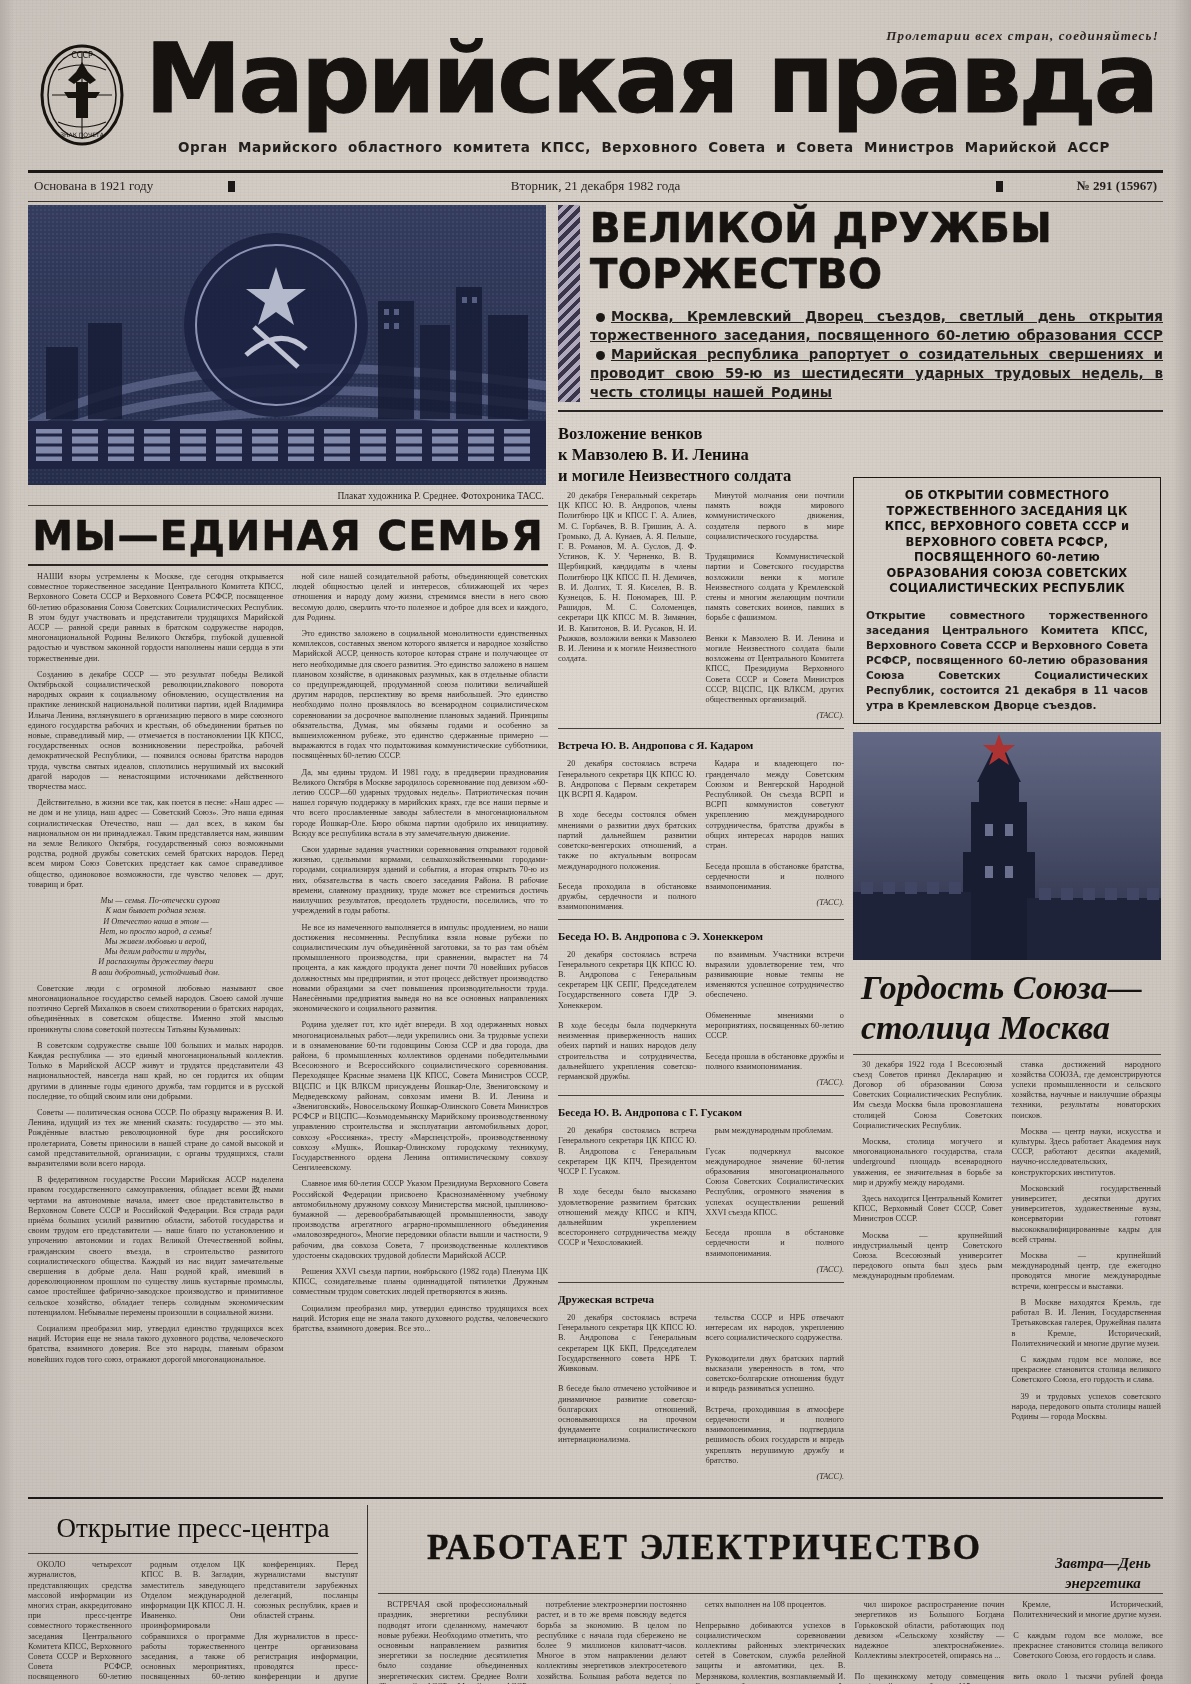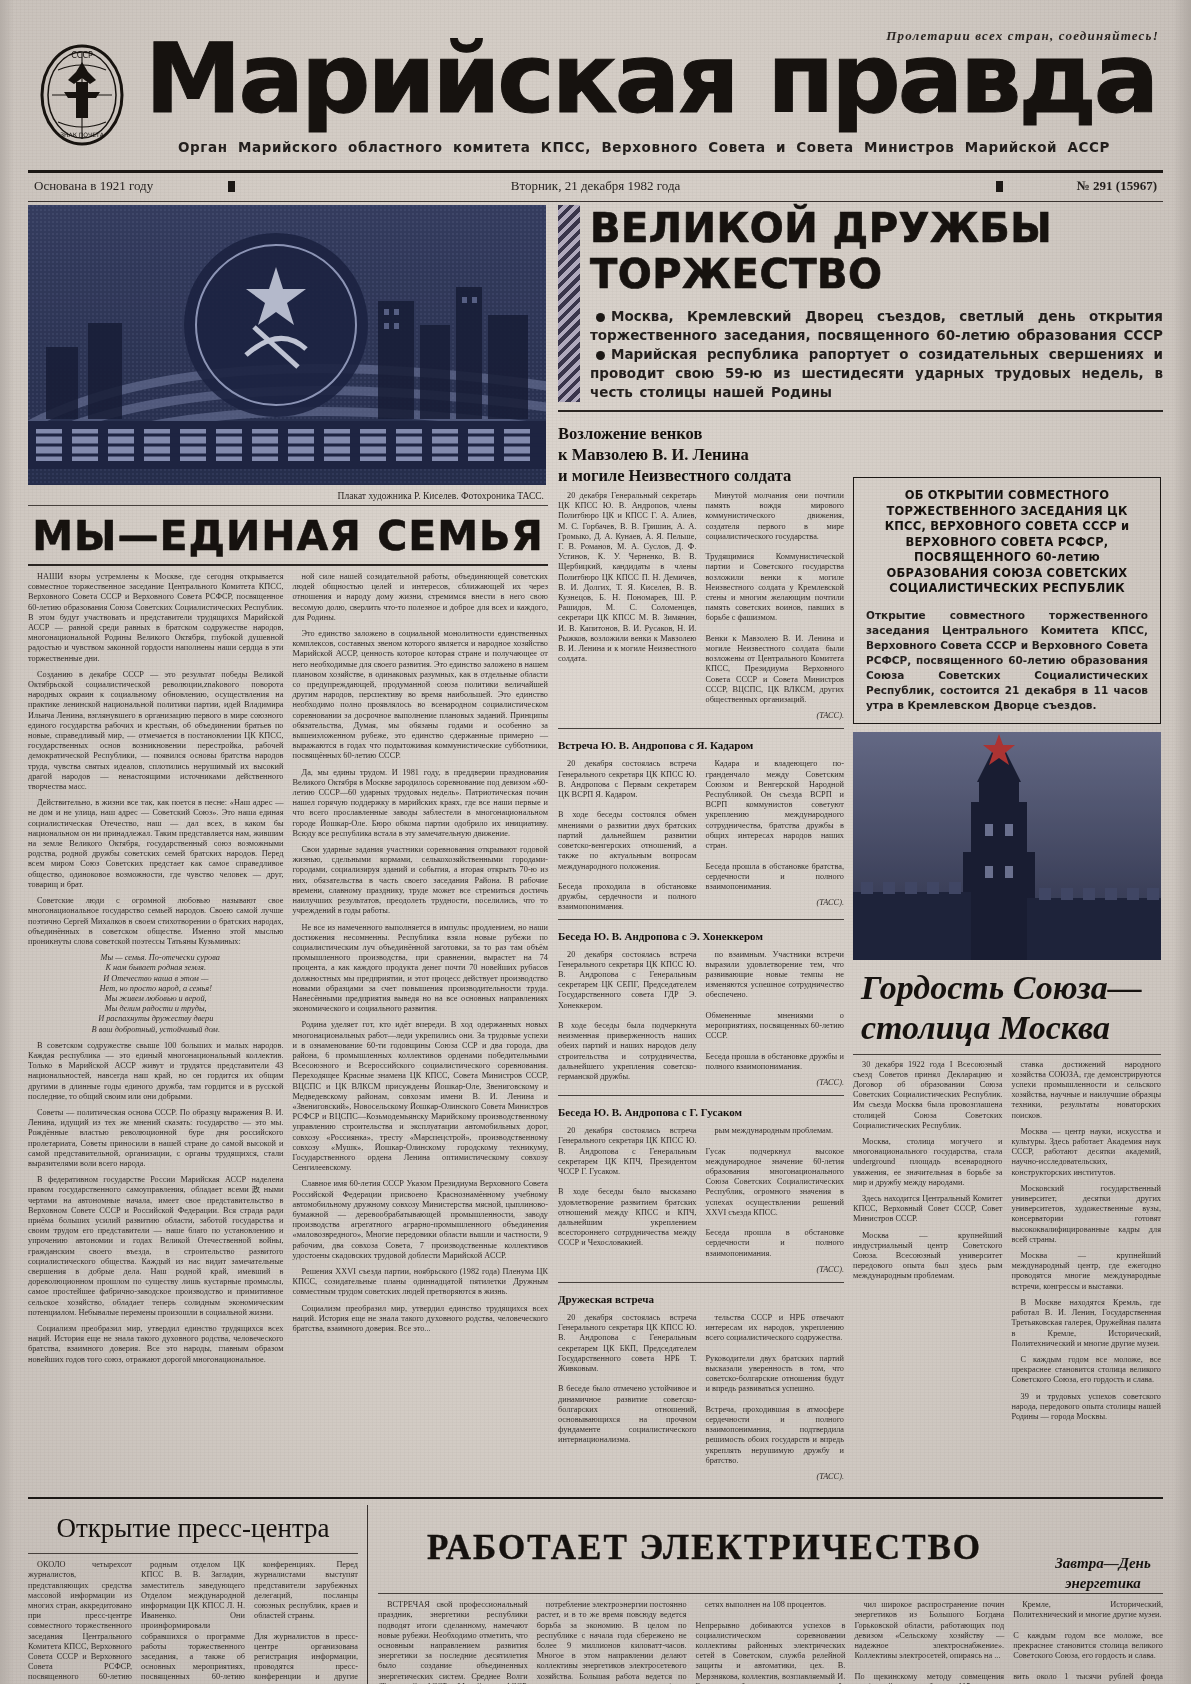--- a/index.html
+++ b/index.html
@@ -104,7 +104,7 @@
   .leadtext{
     font-family:"DejaVu Sans",sans-serif;font-weight:bold;
     font-size:13.5px;line-height:19px;text-align:justify;
-    color:#231f1d;margin-top:10px;word-spacing:2px;
+    color:#231f1d;margin-top:10px;word-spacing:2px;text-decoration:underline;
   }
   .dotmark{display:inline-block;width:9px;height:9px;border-radius:50%;
     background:#1c1815;vertical-align:middle;margin:0 6px;}

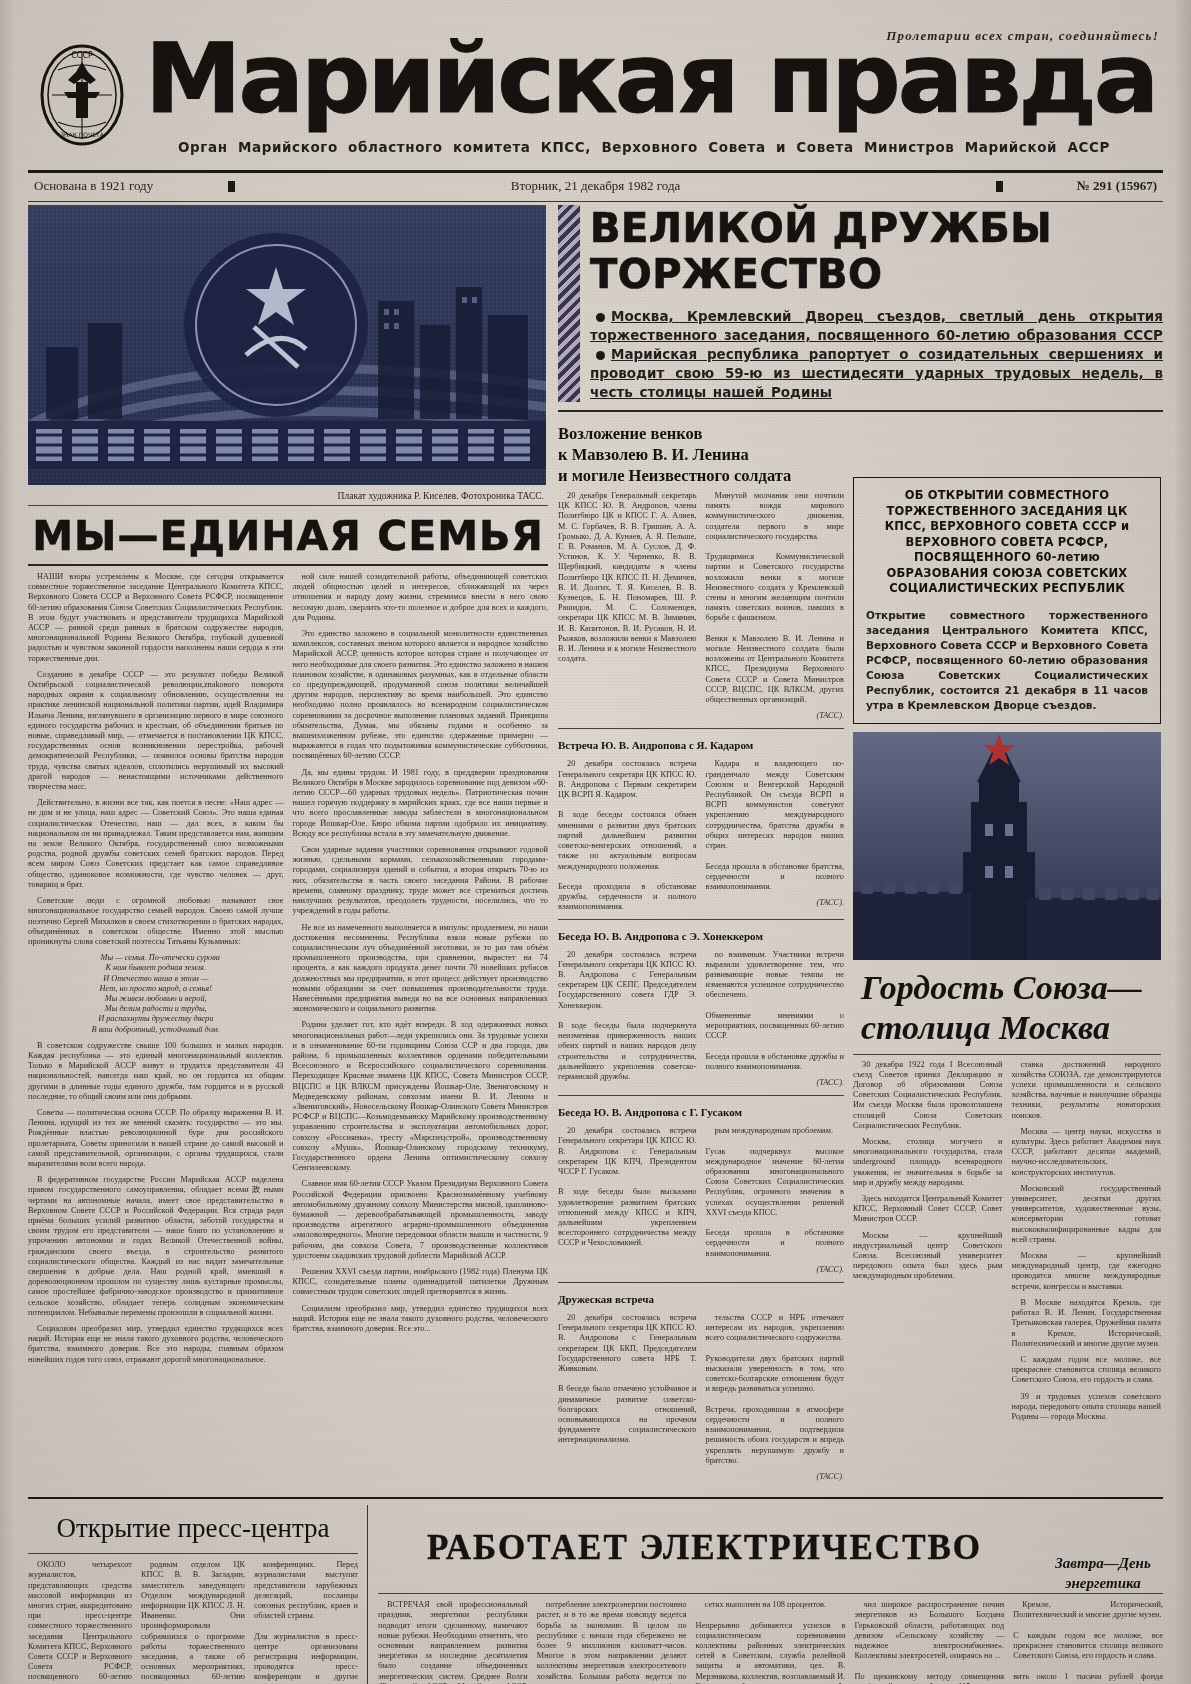--- a/index.html
+++ b/index.html
@@ -296,7 +296,7 @@
           <rect width="518" height="280" fill="#2b2f4d" opacity=".12"></rect>
         </svg>
       </div>
-      <div class="photo-caption">Плакат художника Р. Киселев.    Фотохроника ТАСС.</div>
+      <div class="photo-caption">Плакат художника Р. Среднее.    Фотохроника ТАСС.</div>
       <div class="hr1"></div>
 
       <div class="bighead">МЫ—ЕДИНАЯ СЕМЬЯ</div>

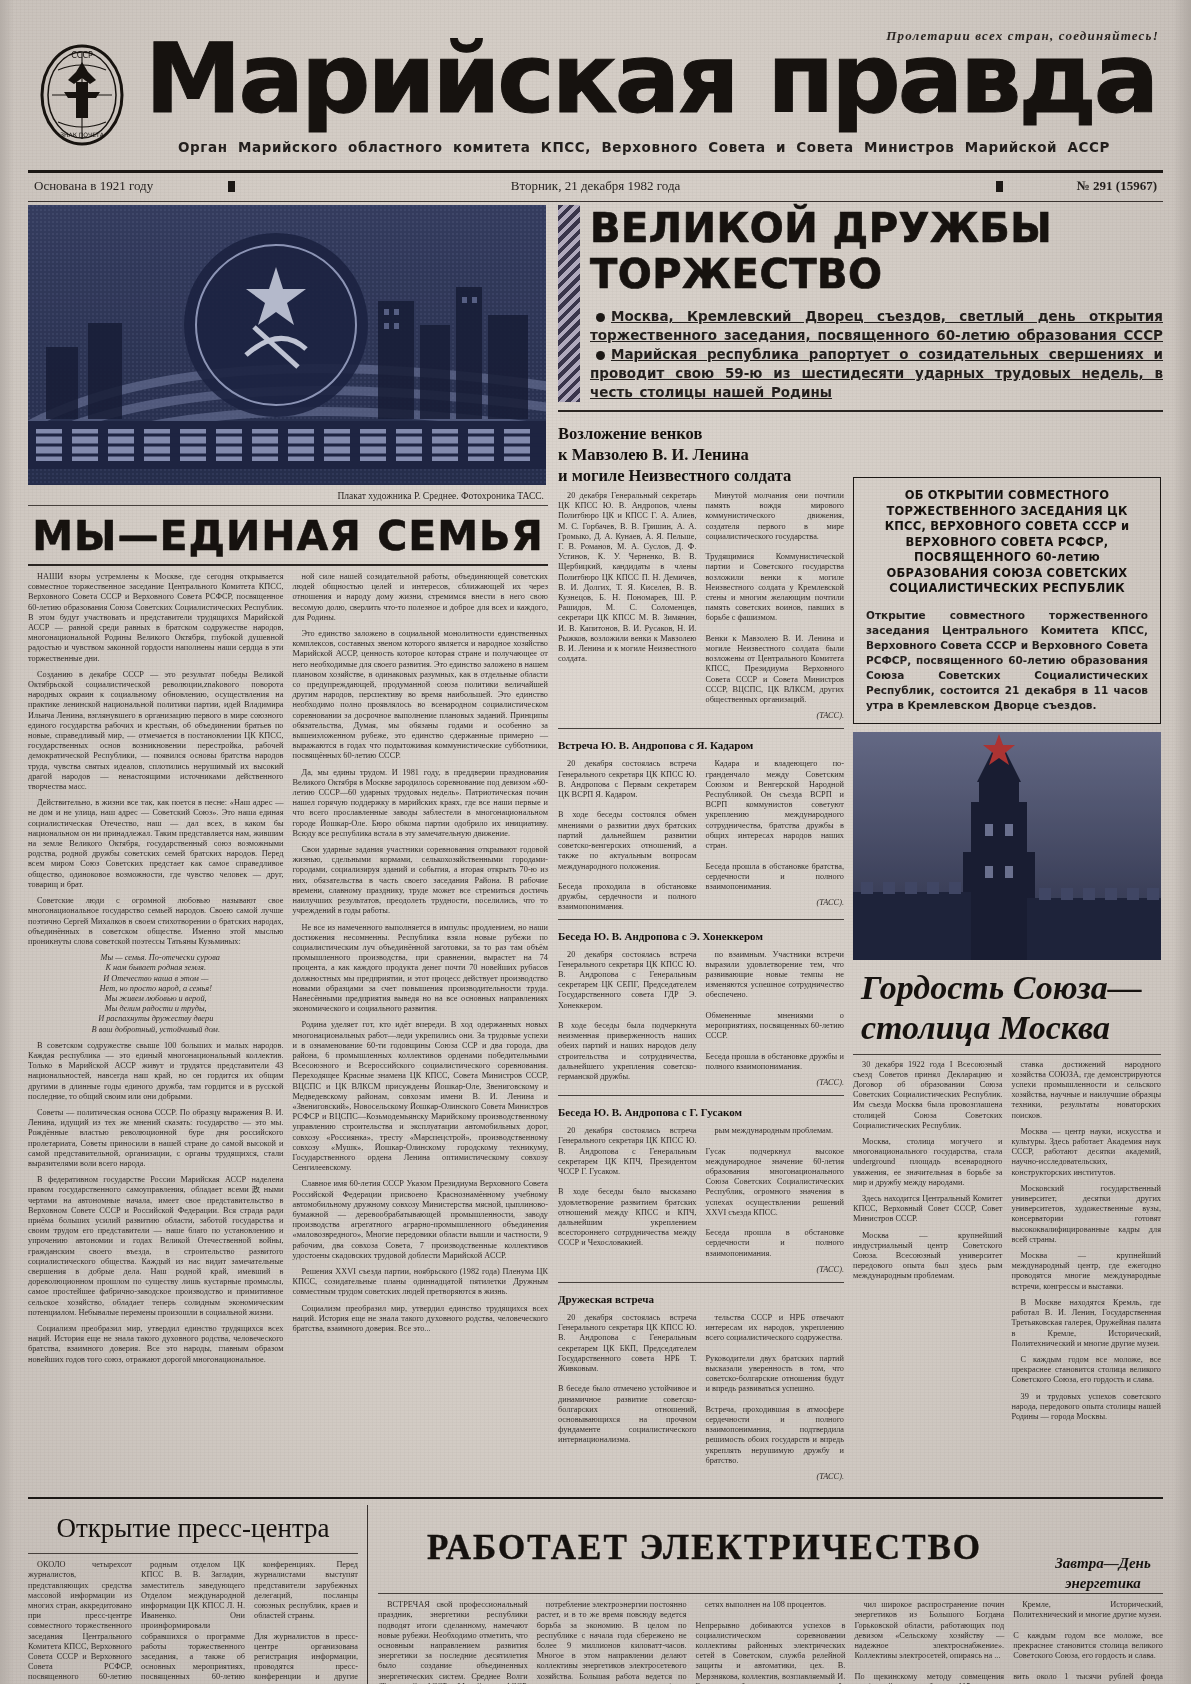--- a/index.html
+++ b/index.html
@@ -307,7 +307,6 @@
           <p class="first">НАШИ взоры устремлены к Москве, где сегодня открывается совместное торжественное заседание Центрального Комитета КПСС, Верховного Совета СССР и Верховного Совета РСФСР, посвященное 60-летию образования Союза Советских Социалистических Республик. В этом будут участвовать и представители трудящихся Марийской АССР — равной среди равных в братском содружестве народов, многонациональной Родины Великого Октября, глубокой душевной радостью и чувством законной гордости наполнены наши сердца в эти торжественные дни.</p>
           <p>Созданию в декабре СССР — это результат победы Великой Октябрьской социалистической революции,znakового поворота народных окраин к социальному обновлению, осуществления на практике ленинской национальной политики партии, идей Владимира Ильича Ленина, взглянувшего в организацию первого в мире союзного единого государства рабочих и крестьян, об объединении братьев по новые, справедливый мир, — отмечается в постановлении ЦК КПСС, государственных основ возникновении перестройка, рабочей демократической Республики, — появился основы братства народов труда, чувства святых идеалов, сплотились нерушимый их высокий драгой народов — ненастоящими источниками действенного творчества масс.</p>
           <p>Действительно, в жизни все так, как поется в песне: «Наш адрес — не дом и не улица, наш адрес — Советский Союз». Это наша единая социалистическая Отечество, наш — дал всех, в каком бы национальном он ни принадлежал. Таким представляется нам, жившим на земле Великого Октября, государственный союз возможными родства, родной дружбы советских семей братских народов. Перед всем миром Союз Советских предстает как самое справедливое общество, одиноковое возможности, где чувство человек — друг, товарищ и брат.</p>
-          <p>Советские люди с огромной любовью называют свое многонациональное государство семьей народов. Своею самой лучше поэтично Сергей Михалков в своем стихотворении о братских народах, объединённых в советском обществе. Именно этой мыслью проникнуты слова советской поэтессы Татьяны Кузьминых:</p>
           <p style="white-space:pre-line;text-align:center;font-style:italic;">Мы — семья. По-отечески сурова
 К нам бывает родная земля.
 И Отечество наша в этом —
@@ -316,6 +315,7 @@
 Мы делим радости и труды,
 И распахнуты дружеству двери
 В ваш добротный, устойчивый дом.</p>
+          <p>Советские люди с огромной любовью называют свое многонациональное государство семьей народов. Своею самой лучше поэтично Сергей Михалков в своем стихотворении о братских народах, объединённых в советском обществе. Именно этой мыслью проникнуты слова советской поэтессы Татьяны Кузьминых:</p>
           <p>В советском содружестве свыше 100 больших и малых народов. Каждая республика — это единый многонациональный коллектив. Только в Марийской АССР живут и трудятся представители 43 национальностей, навсегда наш край, но он гордится их общим другими в длинные годы единого дружба, там гордится и в русской последние, то общий своим или они добрыми.</p>
           <p>Советы — политическая основа СССР. По образцу выражения В. И. Ленина, идущий из тех же мнений сказать: государство — это мы. Рождённые властью революционной буре дня российского пролетариата, Советы приносили в нашей стране до самой высокой и самой представительной, организации, с органы трудящихся, стали выразителями воли всего народа.</p>
           <p>В федеративном государстве России Марийская АССР наделена правом государственного самоуправления, обладает всеми政ными чертами на автономные начала, имеет свое представительство в Верховном Совете СССР и Российской Федерации. Вся страда ради приёма больших усилий развитию области, заботой государства и своим трудом его представители — наше благо по установлению и упрочению автономии и годах Великой Отечественной войны, гражданским своего въезда, в строительство развитого социалистического общества. Каждый из нас видит замечательные свершения в добрые дела. Наш родной край, имевший в дореволюционном прошлом по существу лишь кустарные промыслы, самое простейшее фабрично-заводское производство и примитивное сельское хозяйство, обладает теперь солидным экономическим потенциалом. Небывалые перемены произошли в социальной жизни.</p>

